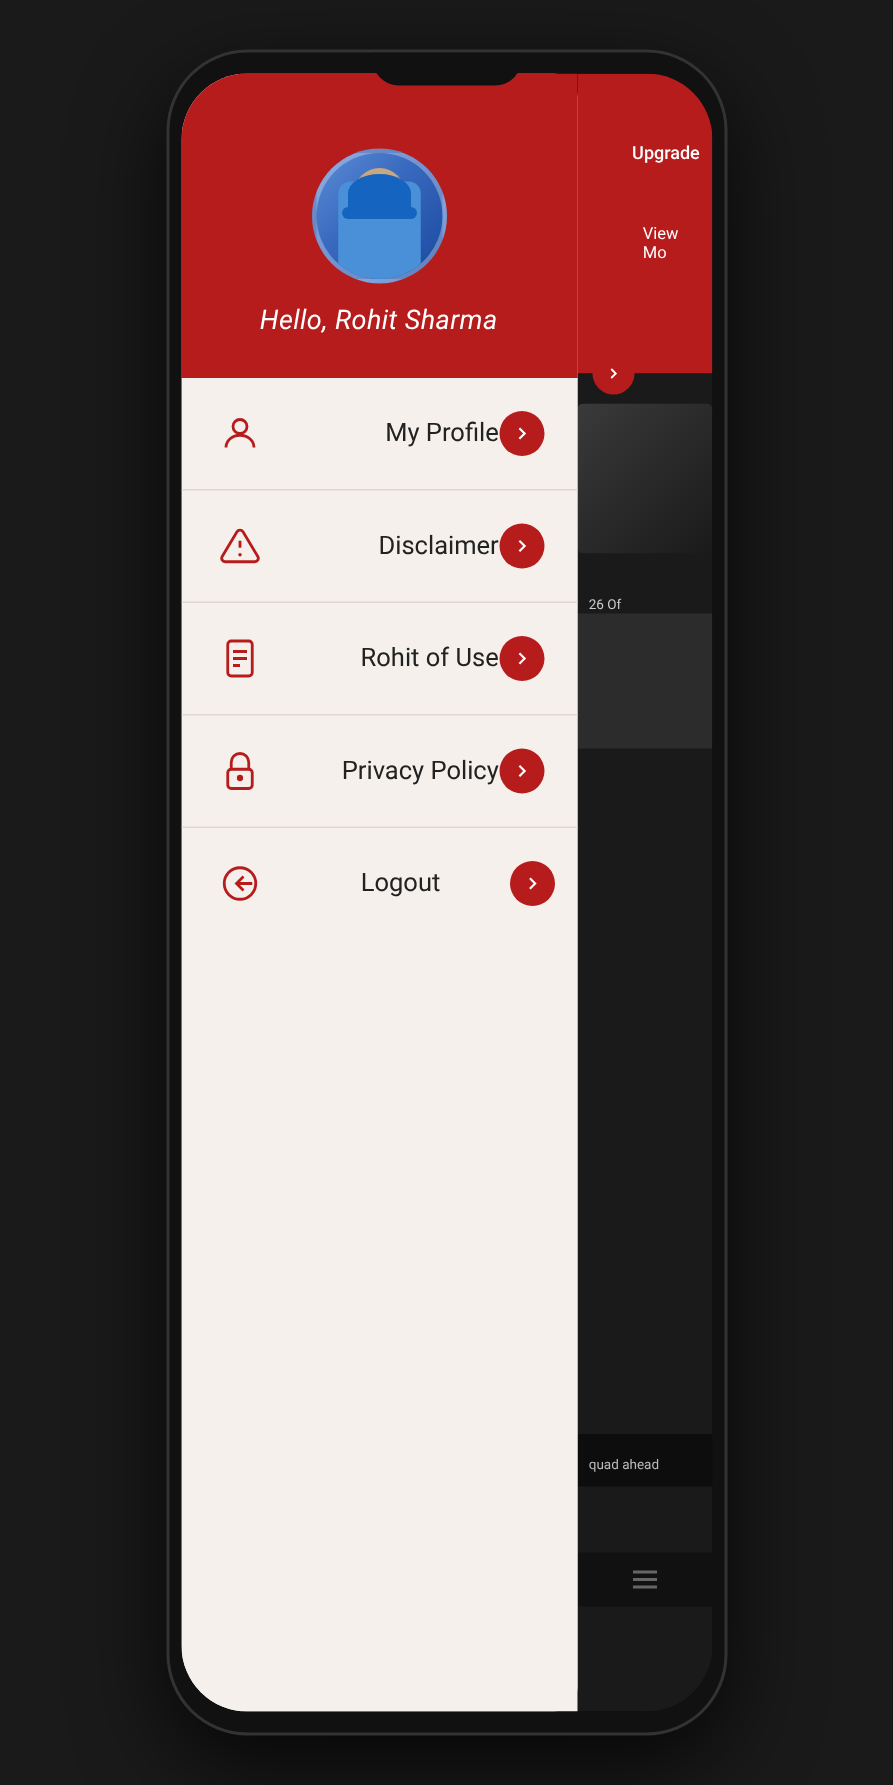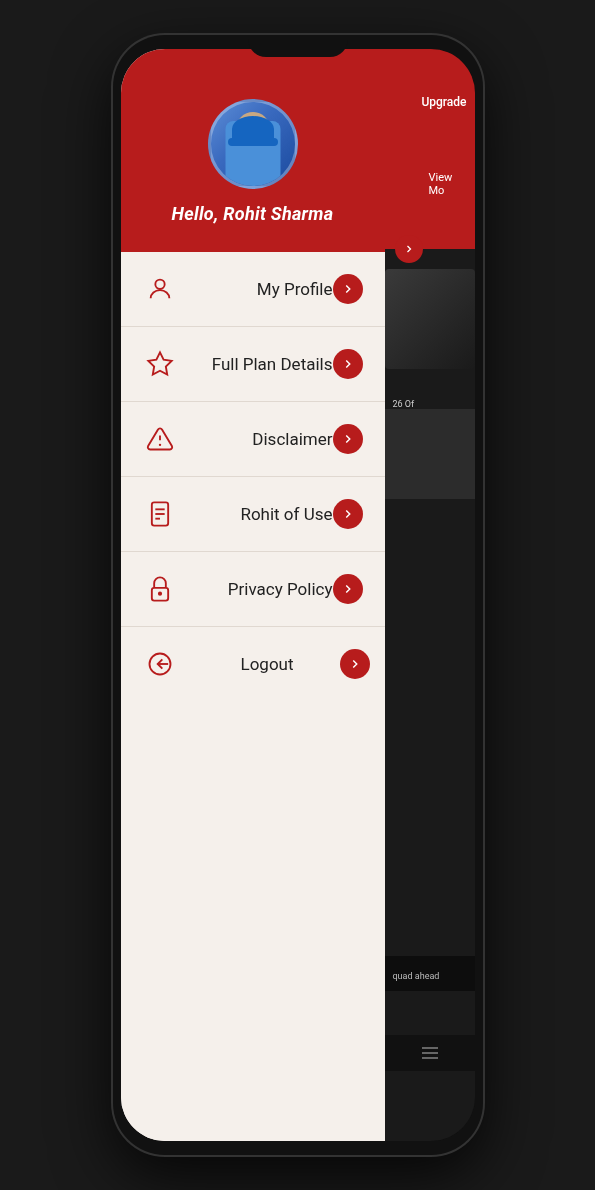--- a/index.html
+++ b/index.html
@@ -327,7 +327,7 @@
 
     <div style="position: absolute; right: 0; top: 0; width: 90px; height: 100%; background: #111; z-index: 5; overflow: hidden;">
 
-      <div style="background: #b71c1c; height: 200px; position: relative; display: flex; flex-direction: column; align-items: flex-end; padding: 46px 8px 8px; gap: 22px;">
+      <div style="background: #b71c1c; height: 200px; position: relative; display: flex; flex-direction: column; align-items: flex-end; padding: 46px 8px 8px;">
         <span style="color: #fff; font-size: 12px; font-weight: 500;">Upgrade</span>
         <div style="margin-top: 40px; color: #fff; font-size: 11px; margin-left: 36px;">
           <span>View Mo</span>

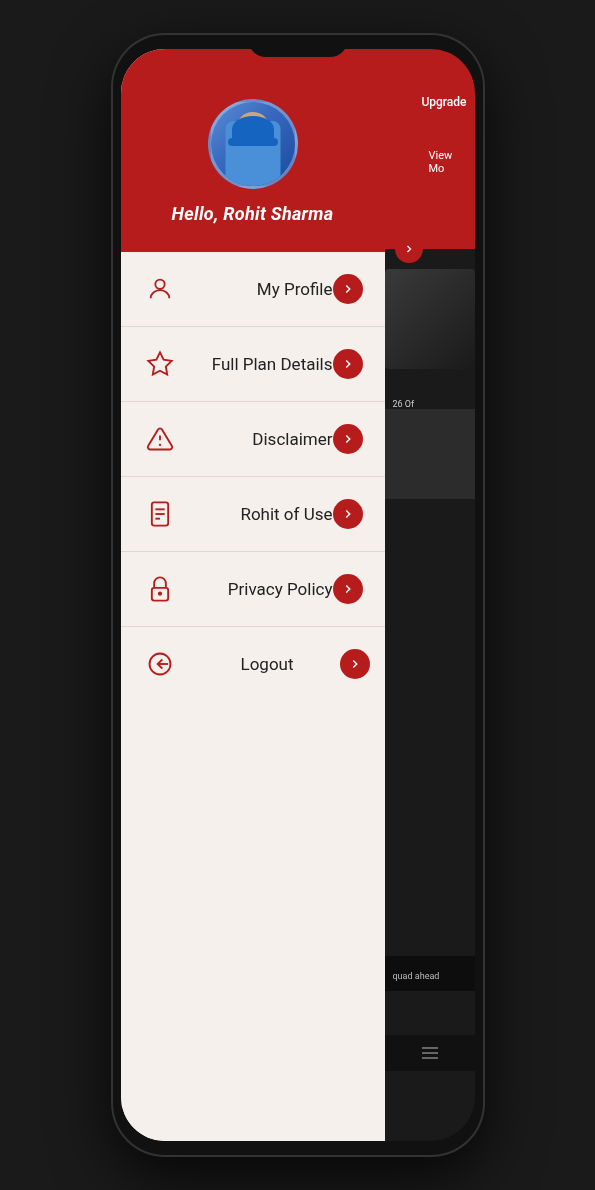--- a/index.html
+++ b/index.html
@@ -140,7 +140,7 @@
       color: #fff;
       font-size: 18px;
       font-style: italic;
-      font-weight: 700;
+      font-weight: 400;
       letter-spacing: 0.3px;
     }
 

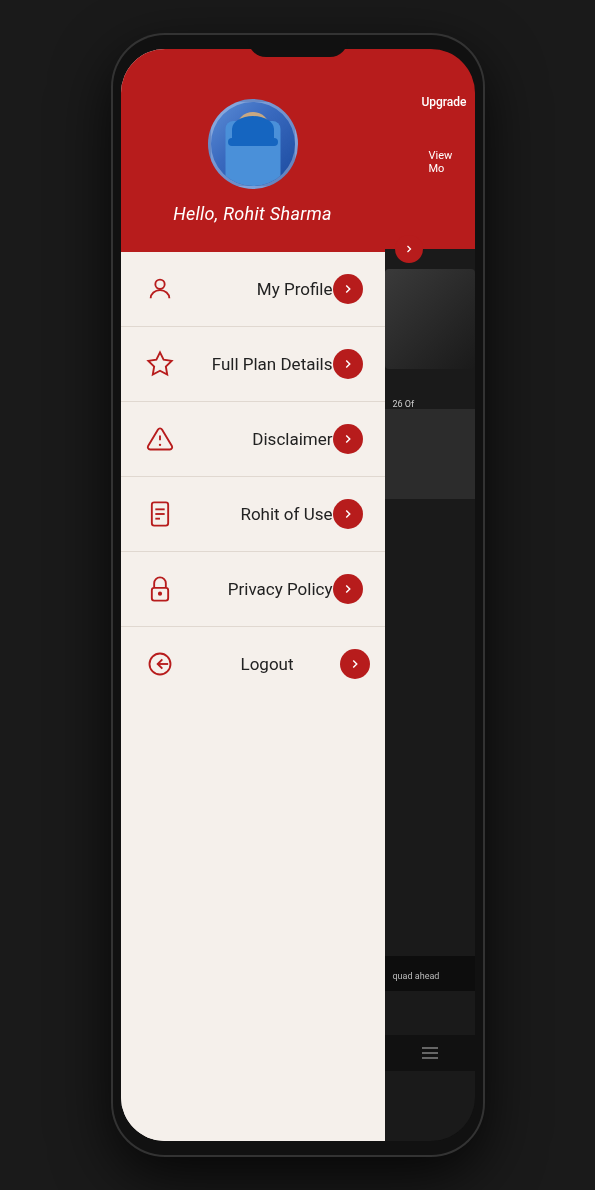--- a/index.html
+++ b/index.html
@@ -243,19 +243,6 @@
           </div>
         </div>
 
-        <div class="menu-item">
-          <div class="menu-icon">
-            <svg viewBox="0 0 24 24">
-              <polygon points="12 2 15.09 8.26 22 9.27 17 14.14 18.18 21.02 12 17.77 5.82 21.02 7 14.14 2 9.27 8.91 8.26 12 2"></polygon>
-            </svg>
-          </div>
-          <span class="menu-label">Full Plan Details</span>
-          <div class="menu-arrow">
-            <svg viewBox="0 0 24 24">
-              <polyline points="9 18 15 12 9 6"></polyline>
-            </svg>
-          </div>
-        </div>
 
         <div class="menu-item">
           <div class="menu-icon">

